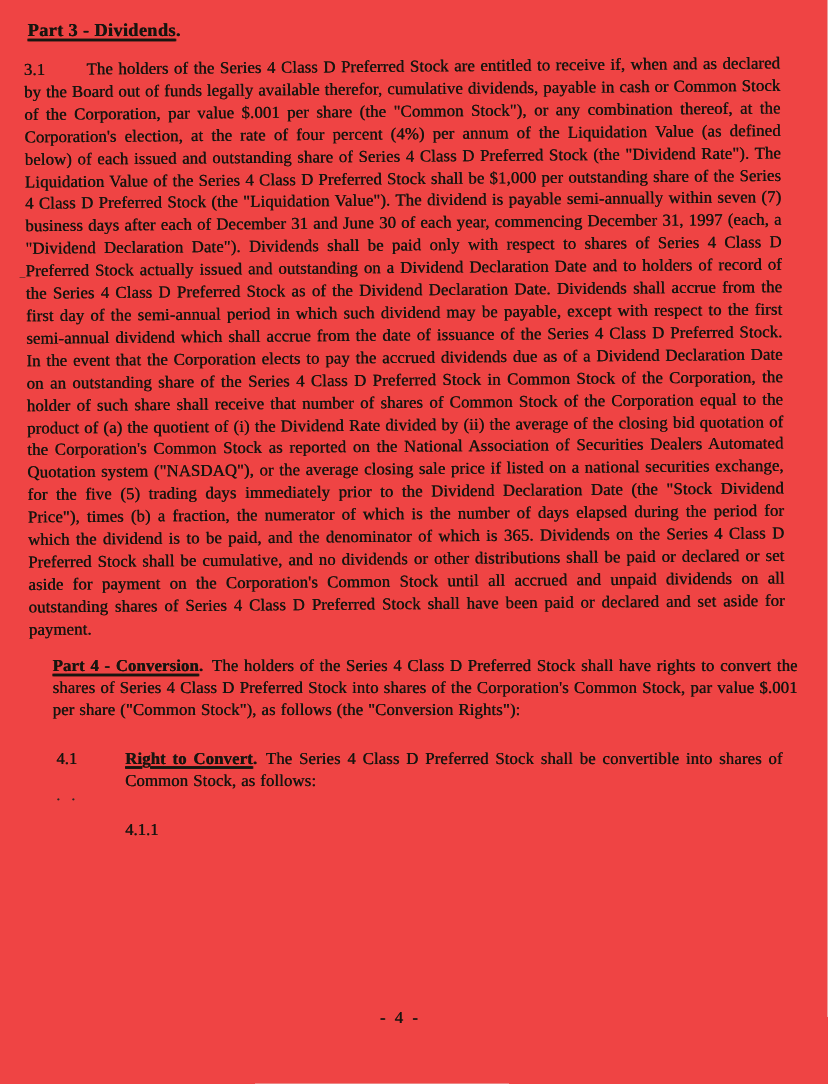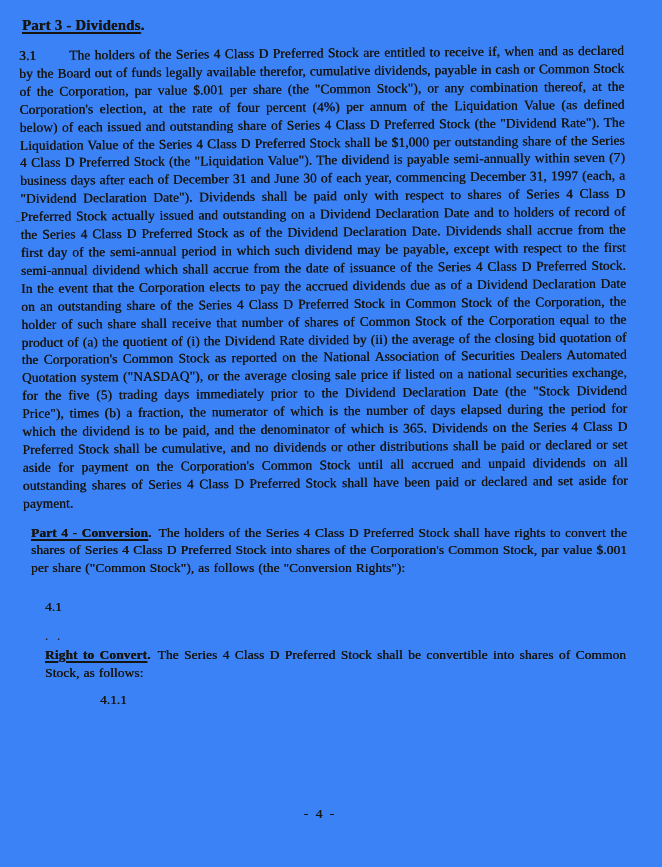--- a/index.html
+++ b/index.html
@@ -12,7 +12,7 @@
     width: 662px;
     height: 867px;
     margin: 0 auto;
-    background: #3b82f6;
+    background: #ef4444;
     overflow: hidden;
     font-family: "Liberation Serif", "DejaVu Serif", serif;
     color: #17150f;

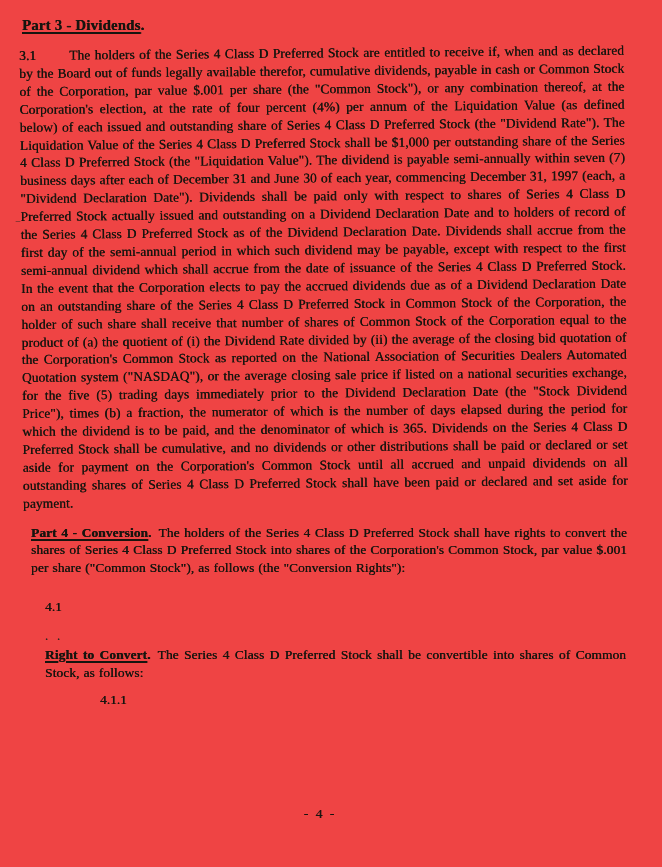--- a/index.html
+++ b/index.html
@@ -53,7 +53,7 @@
   .gap { margin-right: 7px; }
   .p4 {
     margin-top: 11px;
-    margin-left: 10px;
+    margin-left: 21px;
     width: 596px;
   }
   .s41 {

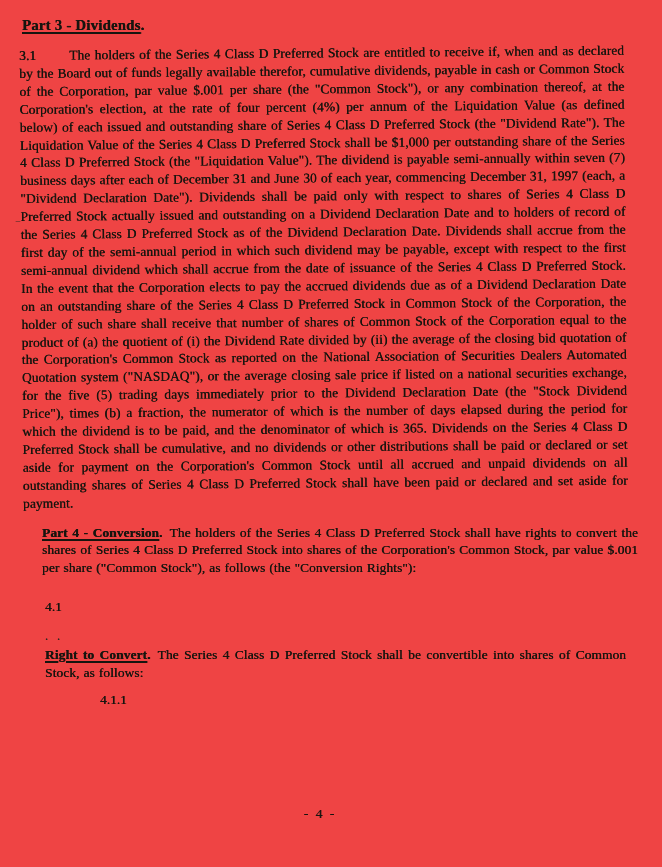--- a/index.html
+++ b/index.html
@@ -60,7 +60,6 @@
     display: flex;
     margin-top: 21px;
     padding-left: 24px;
-    flex-direction: column;
   }
   .s41num {
     flex: none;

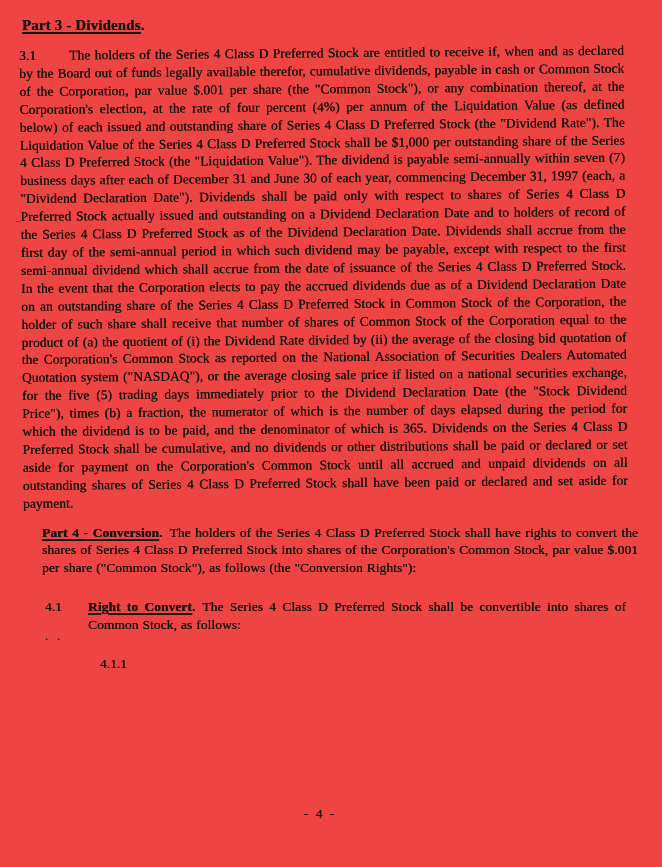--- a/index.html
+++ b/index.html
@@ -74,7 +74,7 @@
     letter-spacing: 3px;
     color: #2a2722;
   }
-  .s41body { flex: 1; }
+  .s41body { flex: 1; margin-left: 12px; }
   .s411 {
     display: flex;
     margin-top: 9px;

